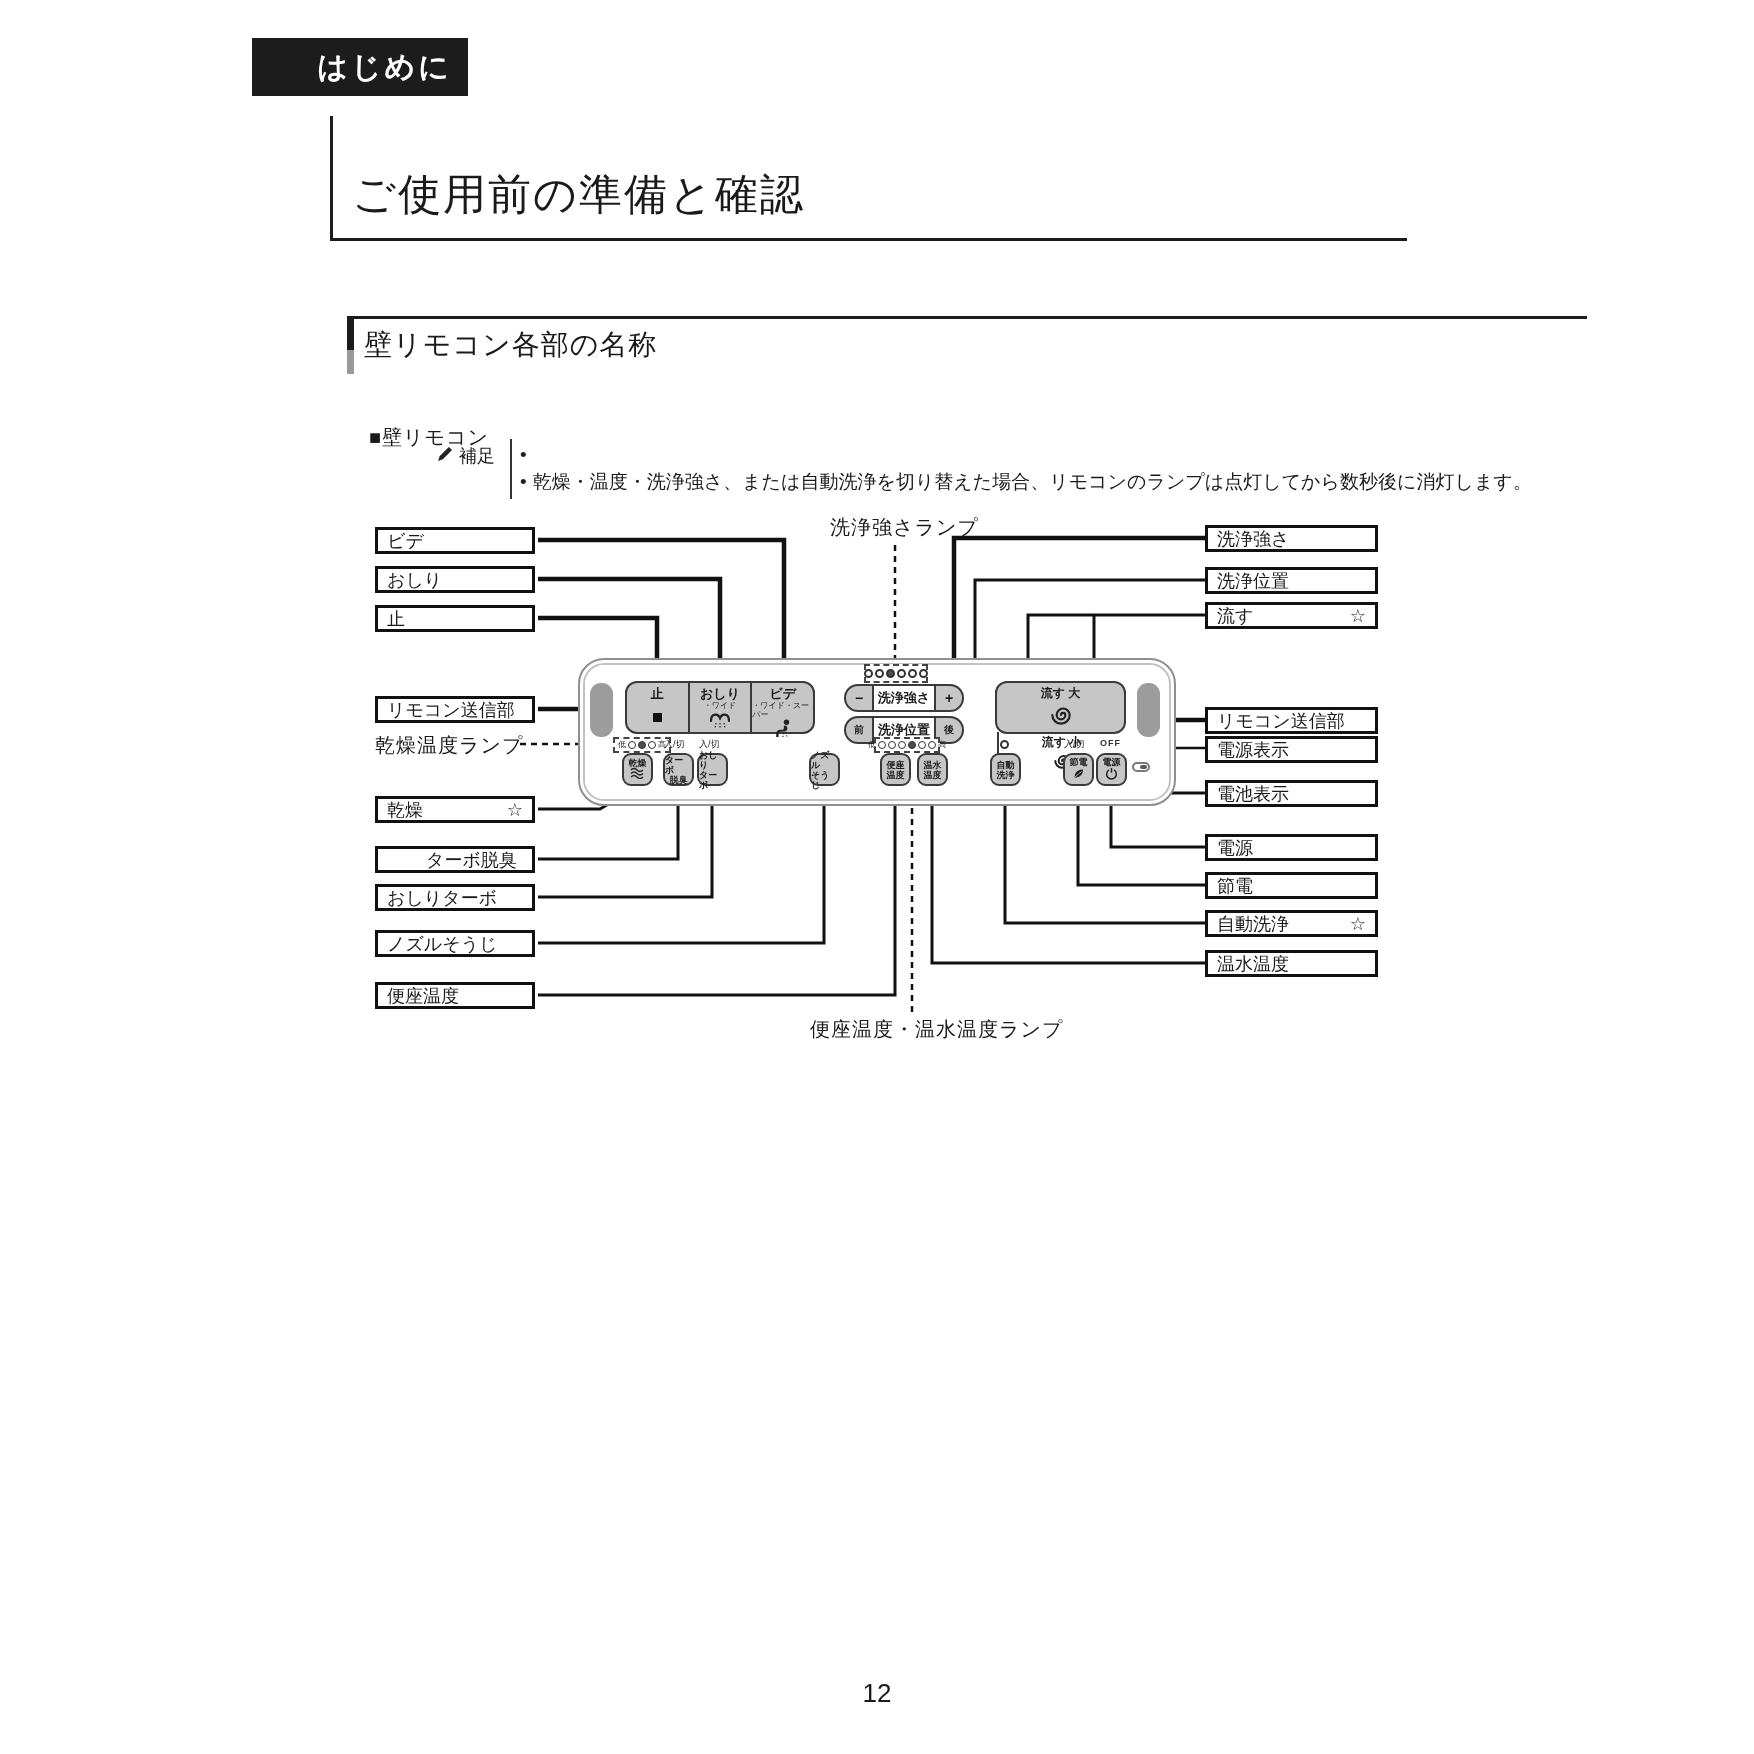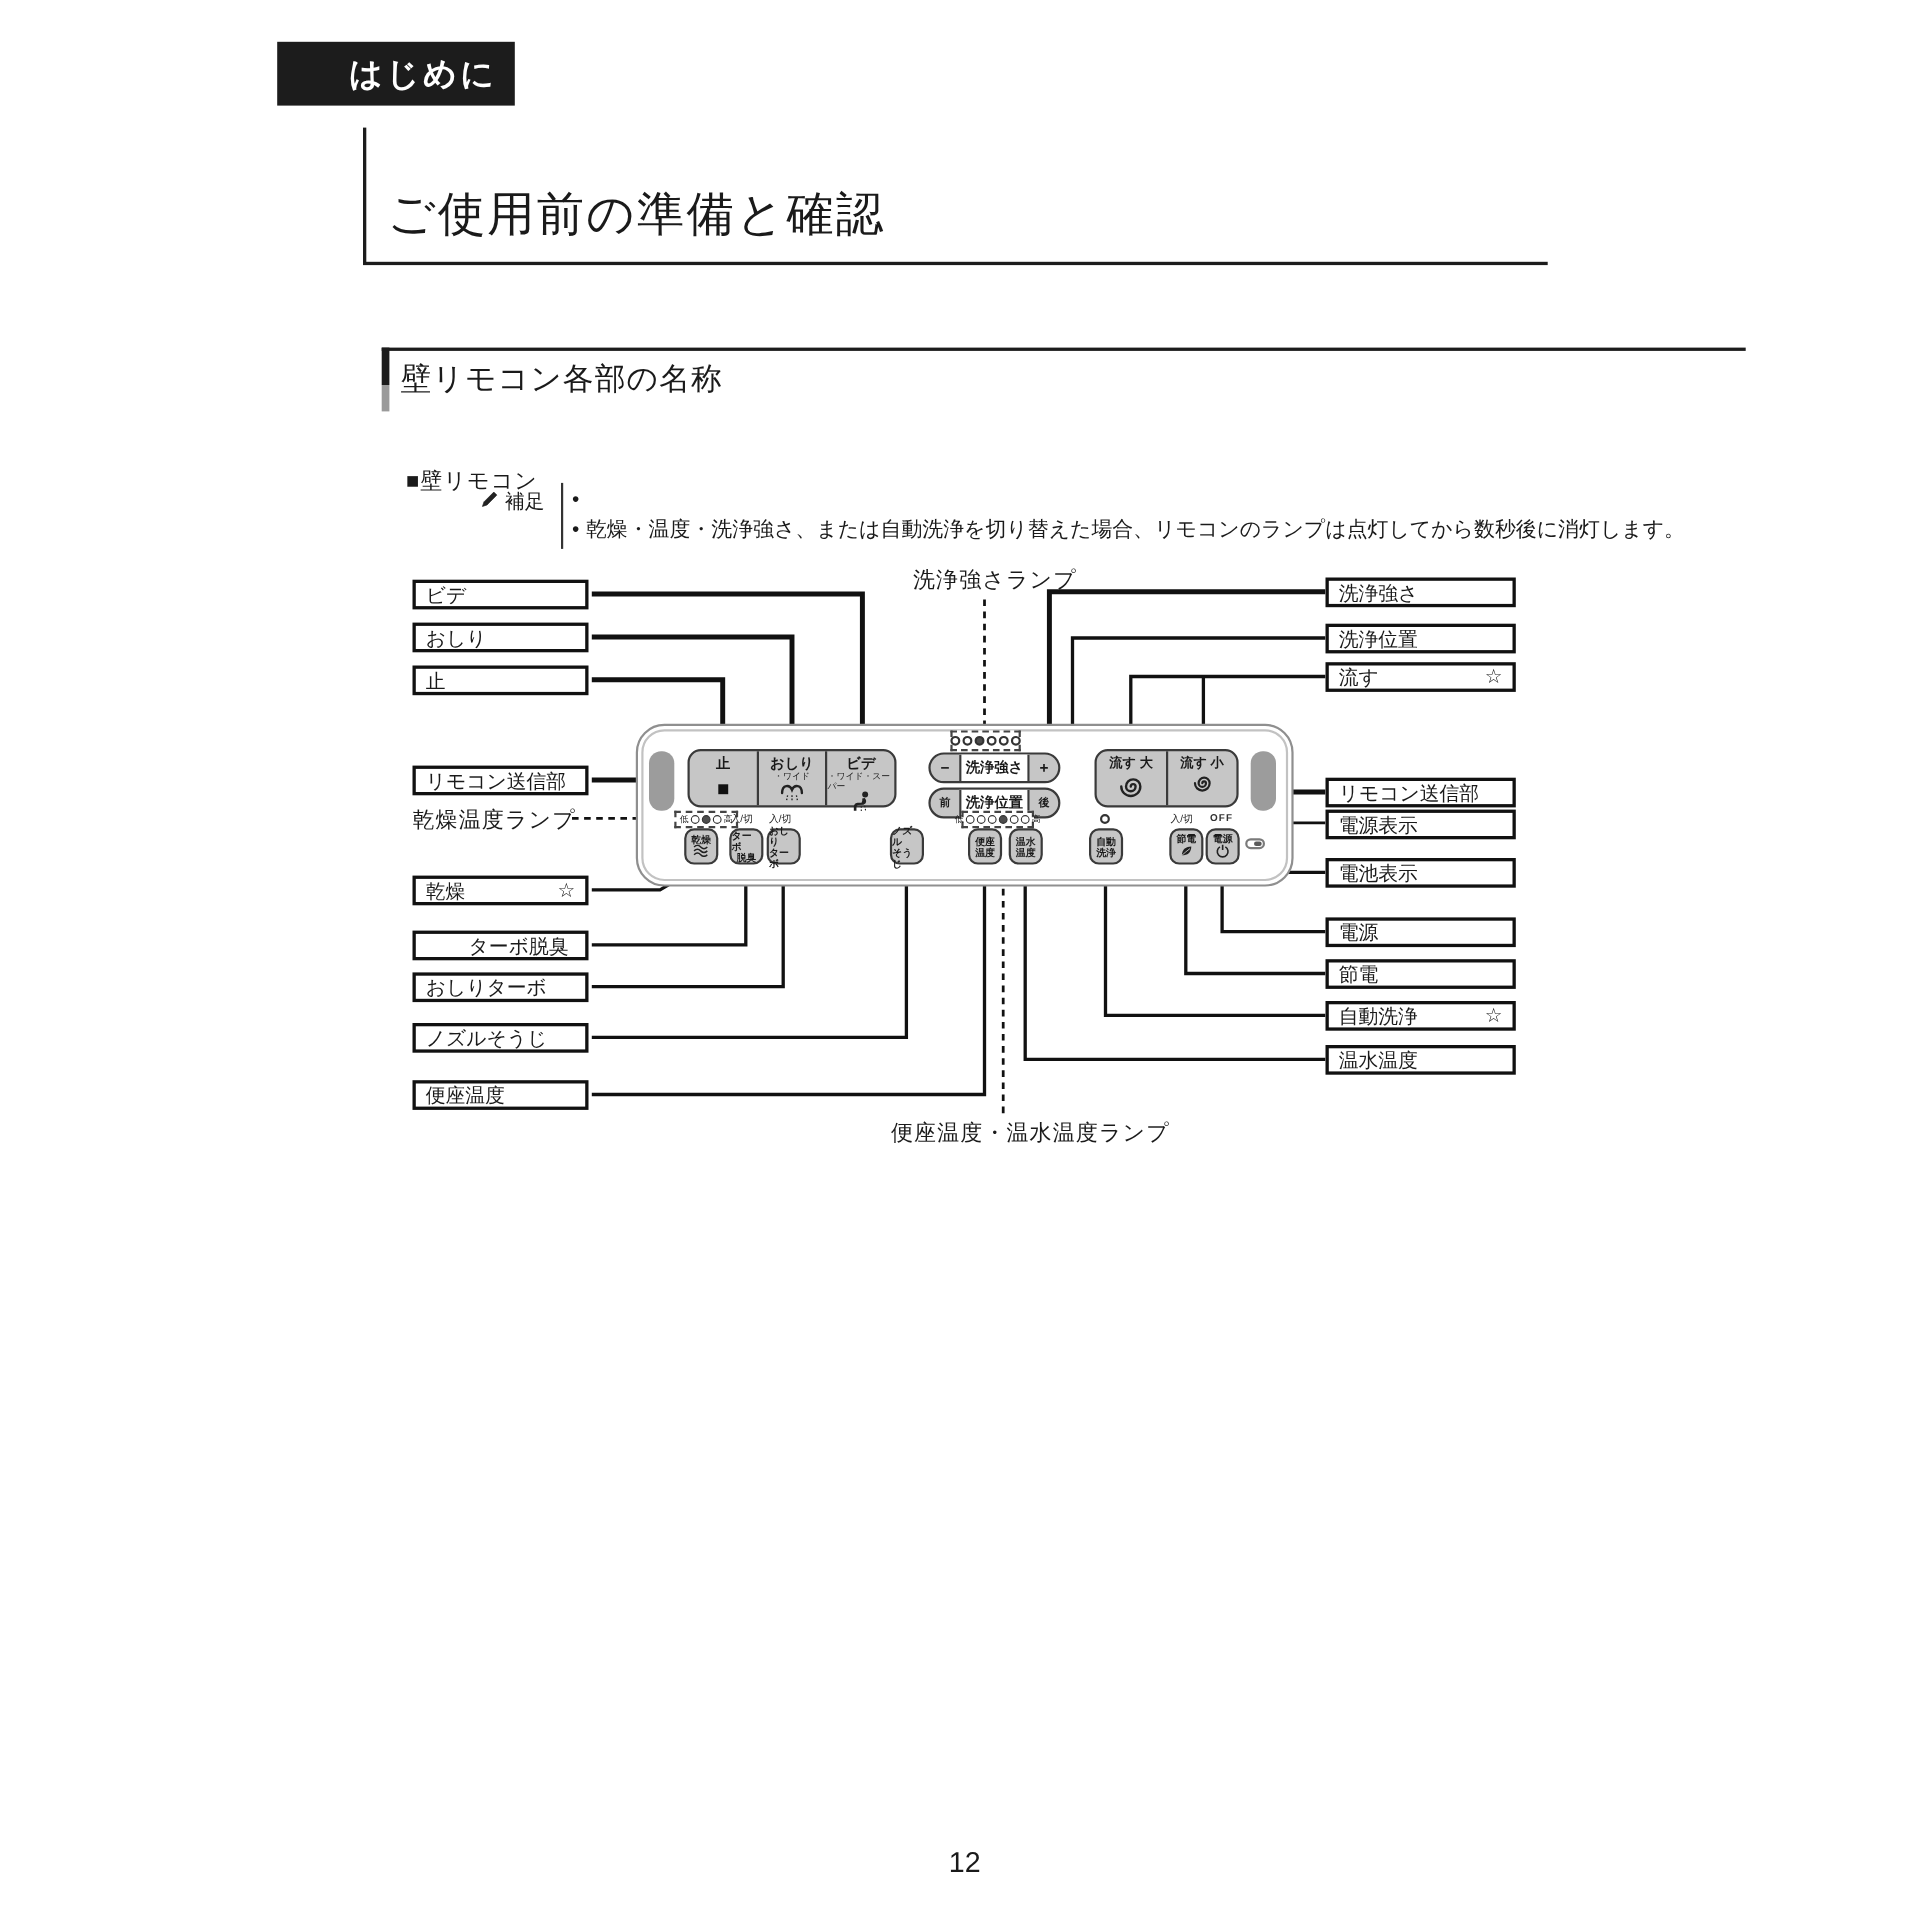--- a/index.html
+++ b/index.html
@@ -268,7 +268,7 @@
     <span class="side small">後</span>
   </div>
 
-  <div class="abs btn-group" style="left:995px;top:681px;width:131px;height:53px;">
+  <div class="abs btn-group" style="left:995px;top:681px;width:131px;height:53px;flex-direction:column;">
     <div class="cell">
       <span class="lab" style="font-size:12px;">流す 大</span>
       <span class="flush-icon">

